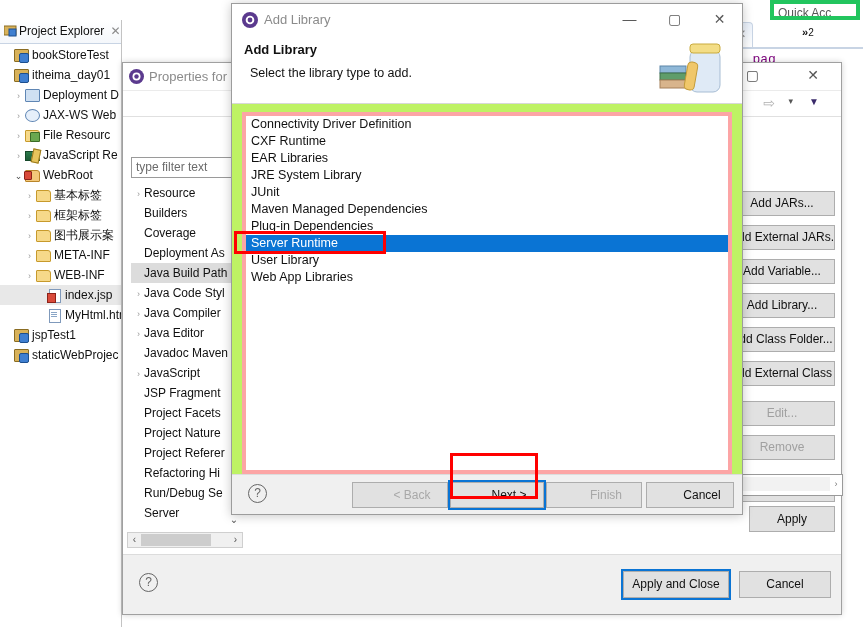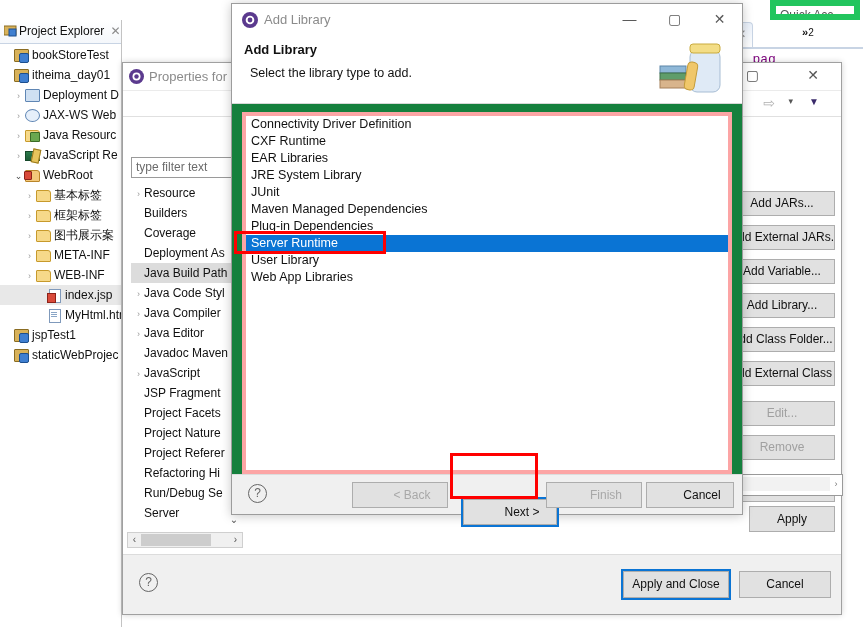--- a/index.html
+++ b/index.html
@@ -143,7 +143,7 @@
 
   
   .addlib { position:absolute; left:231px; top:3px; width:512px; height:512px;
-     background:#15803d; border:1px solid #9c9c9c; box-shadow:0 1px 10px rgba(0,0,0,.22);}
+     background:#bef264; border:1px solid #9c9c9c; box-shadow:0 1px 10px rgba(0,0,0,.22);}
   .al-title { position:absolute; left:0; top:0; width:100%; height:32px; background:#fff;}
   .al-title-label { position:absolute; left:32px; top:8px; font-size:13px; color:#8b8b8b;}
   .al-gear { position:absolute; left:9px; top:7px; width:18px; height:18px;}

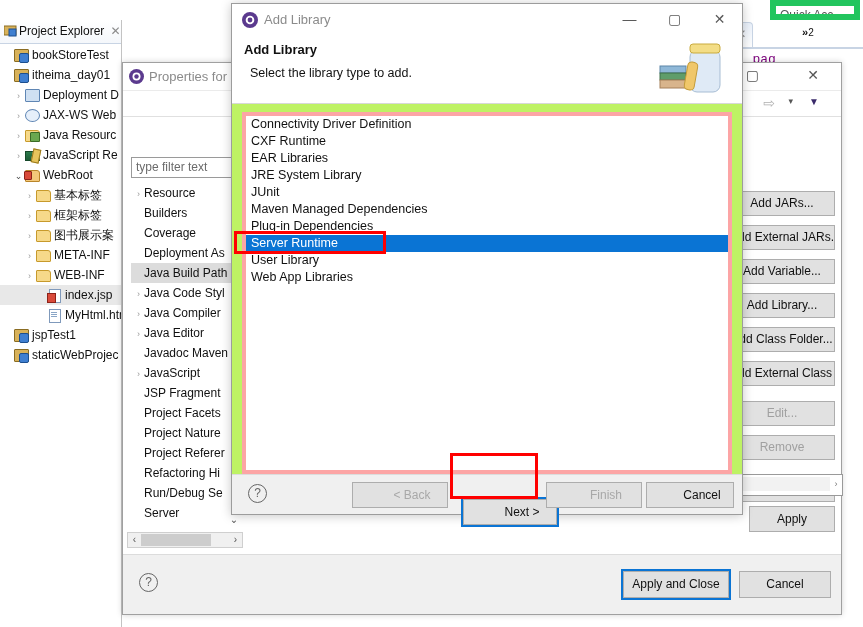--- a/index.html
+++ b/index.html
@@ -18,7 +18,7 @@
 
   .quick-access {
     position:absolute; right:3px; top:0px; width:90px; height:20px;
-    border:6px solid #22c55e; background:#fff; color:#555;
+    border:4px solid #22c55e; background:#fff; color:#555;
     font-size:12px; padding:2px 4px; overflow:hidden; white-space:nowrap;
   }
 

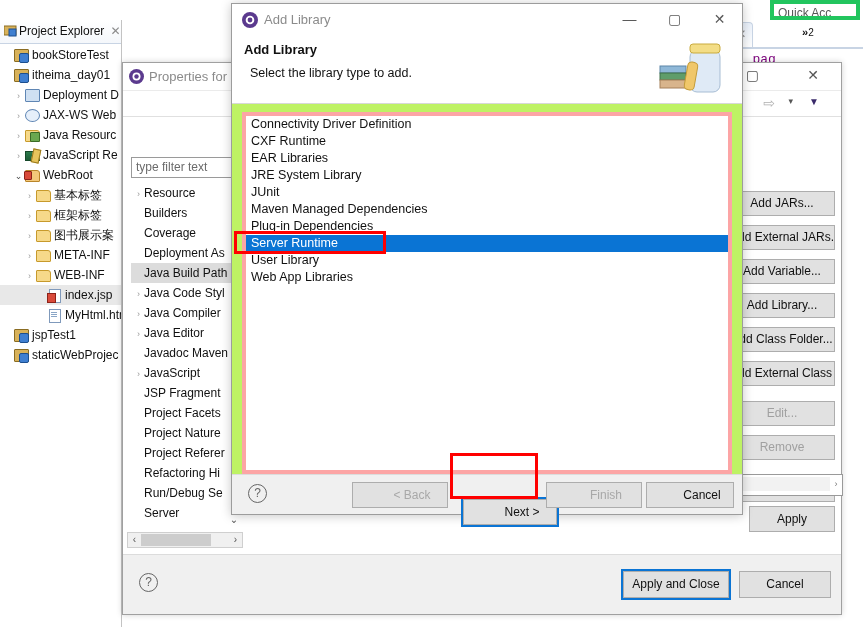--- a/index.html
+++ b/index.html
@@ -228,7 +228,7 @@
         <div class="tree-row" style="padding-left: 2px;"><span class="arrow"></span><span class="ico ico-proj"></span><span>itheima_day01</span></div>
         <div class="tree-row" style="padding-left: 13px;"><span class="arrow">›</span><span class="ico ico-deploy"></span><span>Deployment D</span></div>
         <div class="tree-row" style="padding-left: 13px;"><span class="arrow">›</span><span class="ico ico-jaxws"></span><span>JAX-WS Web</span></div>
-        <div class="tree-row" style="padding-left: 13px;"><span class="arrow">›</span><span class="ico ico-srcfolder"></span><span>Java Resourc</span></div>
+        <div class="tree-row" style="padding-left: 13px;"><span class="arrow">›</span><span class="ico ico-srcfolder"></span><span>File Resourc</span></div>
         <div class="tree-row" style="padding-left: 13px;"><span class="arrow">›</span><span class="ico ico-jslib"></span><span>JavaScript Re</span></div>
         <div class="tree-row" style="padding-left: 13px;"><span class="arrow open">⌄</span><span class="ico ico-folder-web"></span><span>WebRoot</span></div>
         <div class="tree-row" style="padding-left: 24px;"><span class="arrow">›</span><span class="ico ico-folder"></span><span>基本标签</span></div>

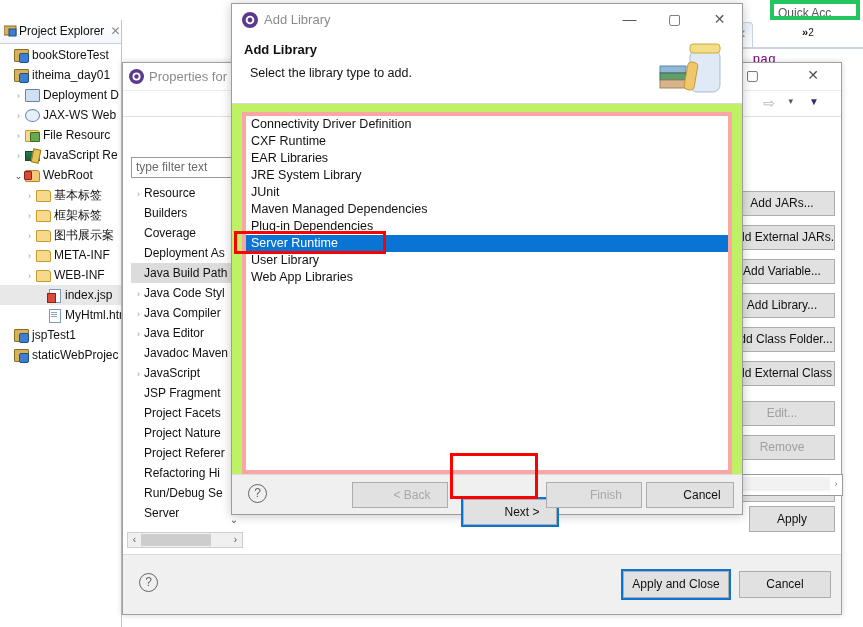--- a/index.html
+++ b/index.html
@@ -367,7 +367,7 @@
     <div class="al-footer">
       <div style="position:absolute;left:16px;top:9px;" class="help-circle">?</div>
       <div class="al-btn disabled" style="left:120px;width:96px;">&lt; Back</div>
-      <div class="al-btn focus-ring" style="left:231px;width:94px;margin-top:17px;">Next &gt;</div>
+      <div class="al-btn focus-ring" style="left:218px;width:94px;">Next &gt;</div>
       <div class="al-btn disabled" style="left:314px;width:96px;">Finish</div>
       <div class="al-btn" style="left:414px;width:88px;">Cancel</div>
     </div>

